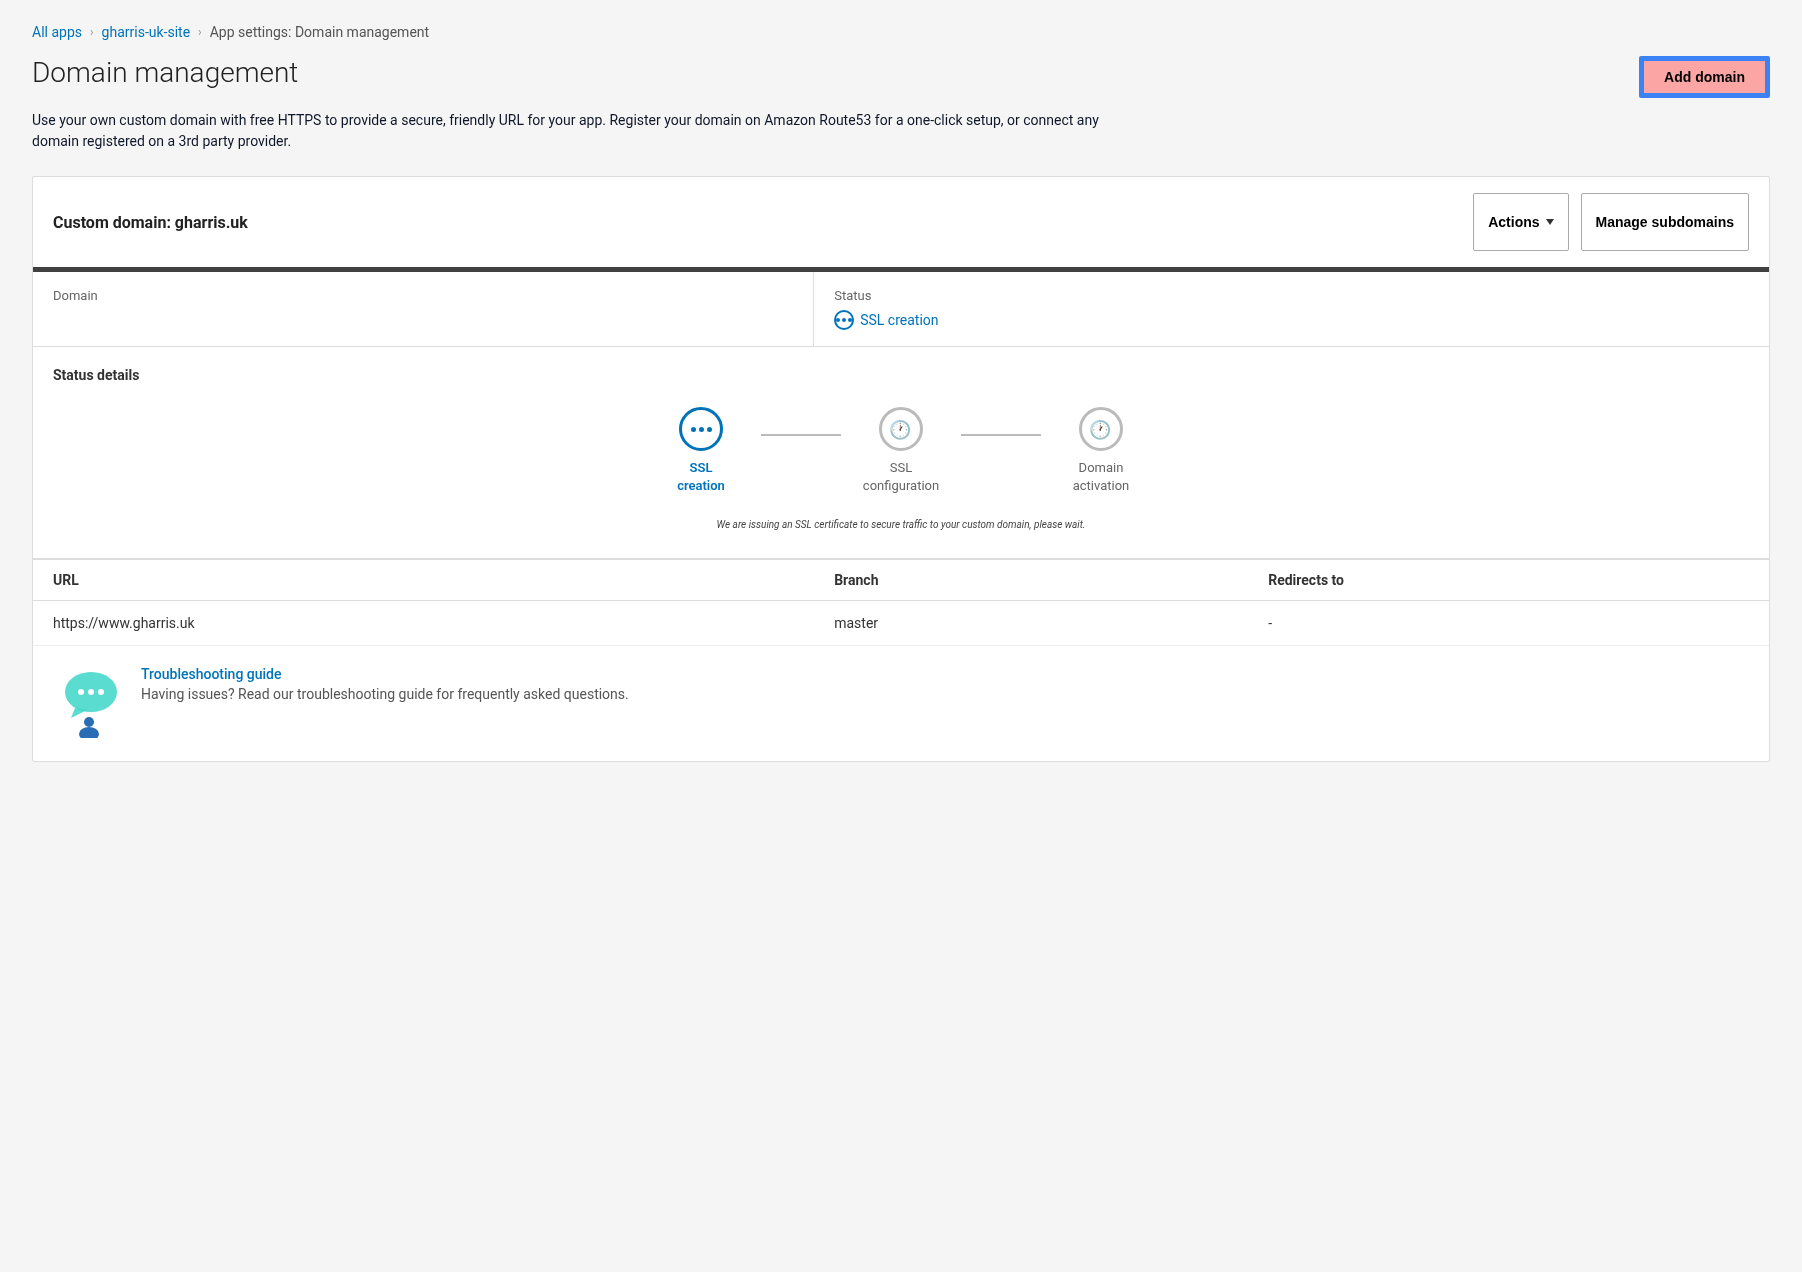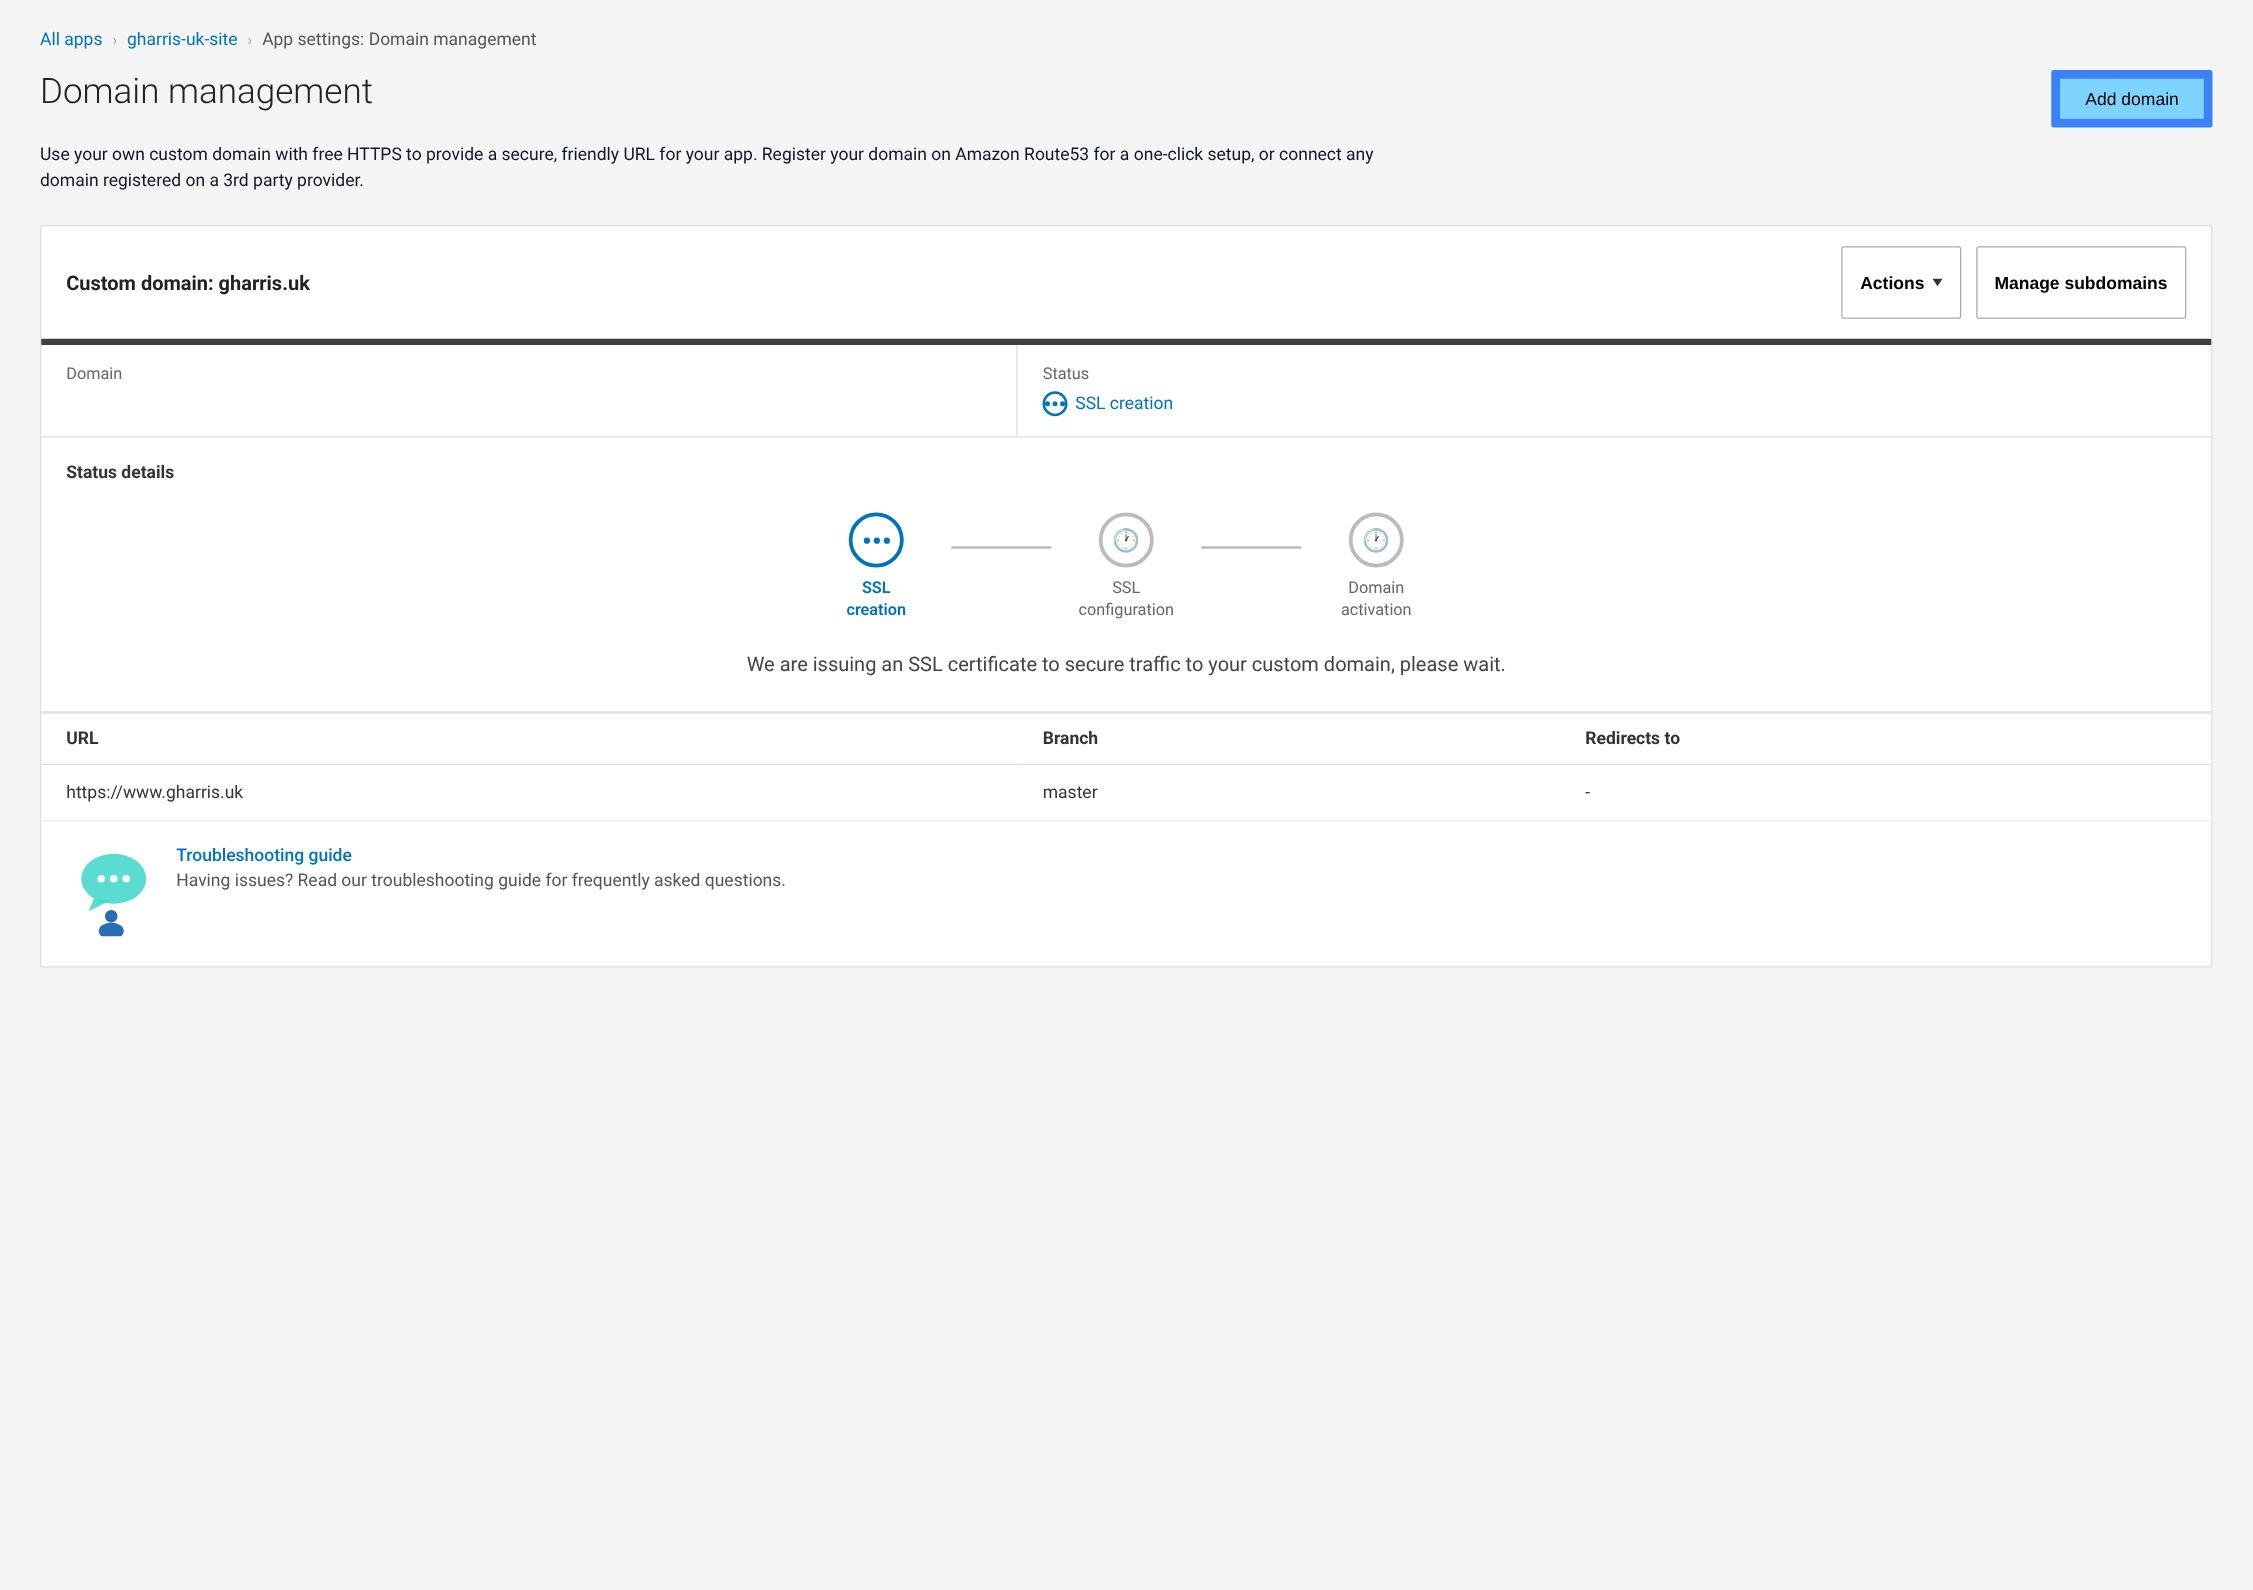--- a/index.html
+++ b/index.html
@@ -46,10 +46,10 @@
     }
     .add-domain-btn {
       padding: 8px 20px;
-      border: 7px solid #3b82f6;
-      background: #7dd3fc;
-      font-size: 14px;
-      font-weight: 400;
+      border: 5px solid #3b82f6;
+      background: #fca5a5;
+      font-size: 14px;
+      font-weight: 700;
       cursor: pointer;
       border-radius: 2px;
       white-space: nowrap;

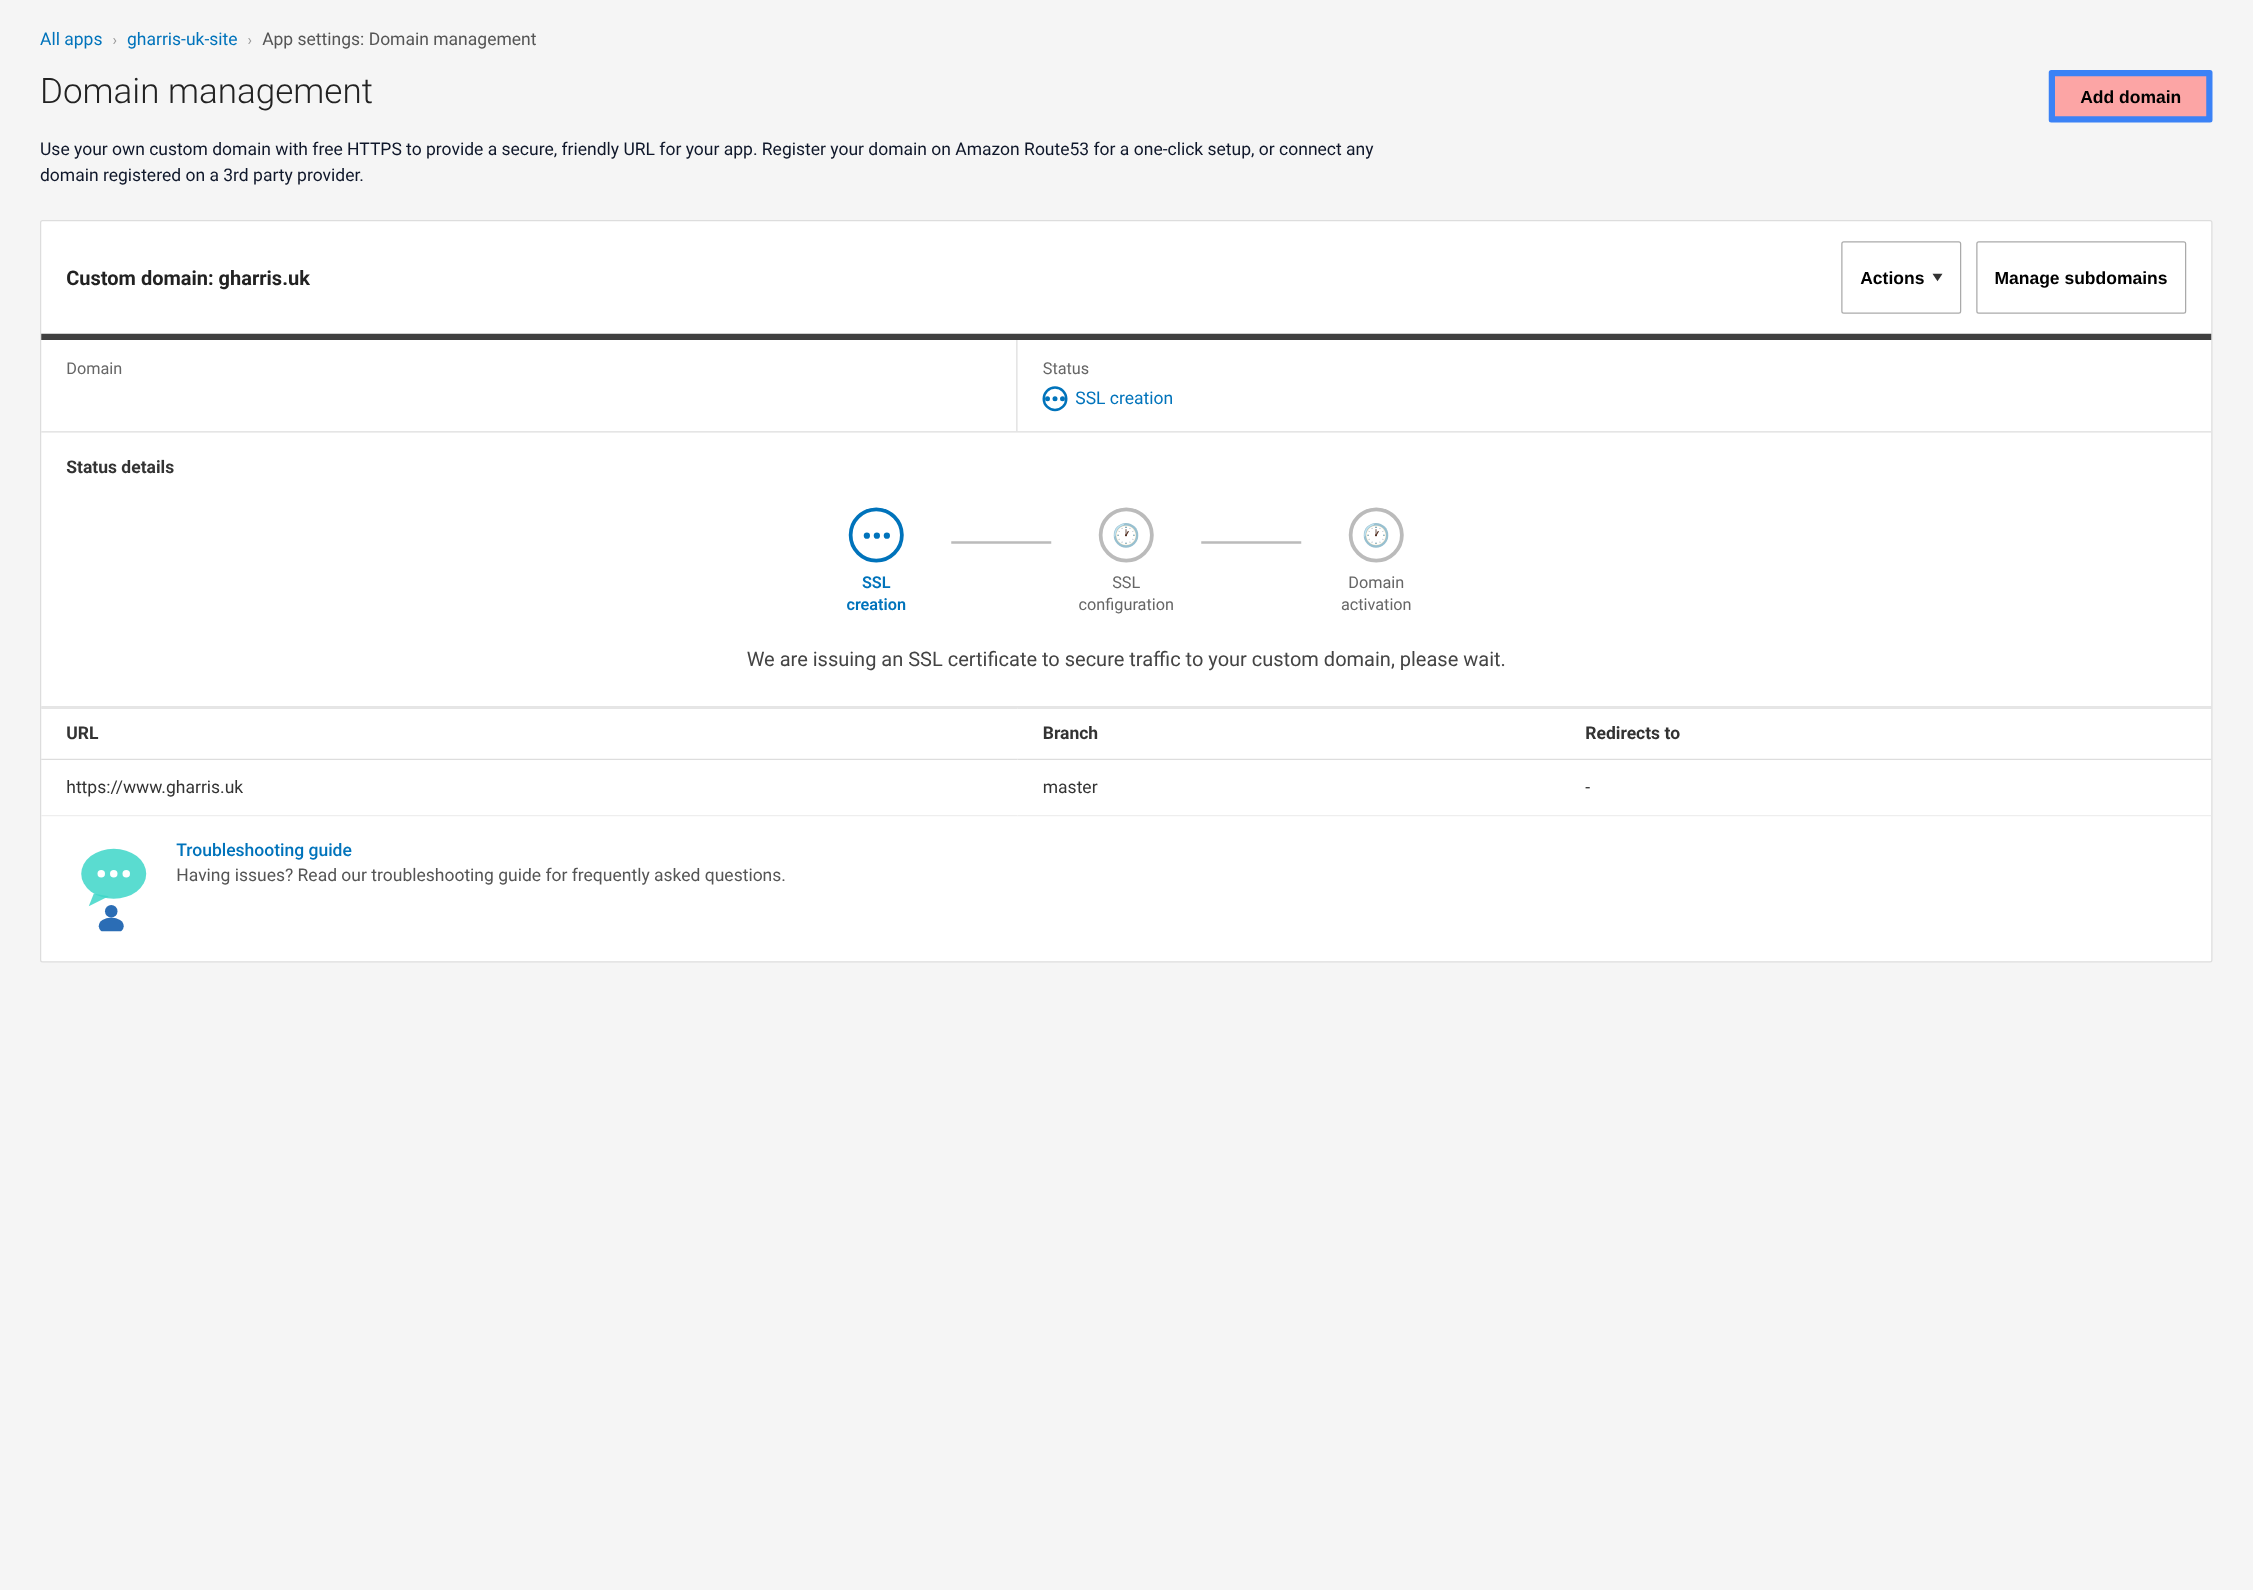--- a/index.html
+++ b/index.html
@@ -226,9 +226,10 @@
 
     .ssl-message {
       text-align: center;
-      font-size: 16px;
+      font-size: 10px;
       color: #444;
       padding: 0 20px 8px;
+      font-style: italic;
     }
 
     

